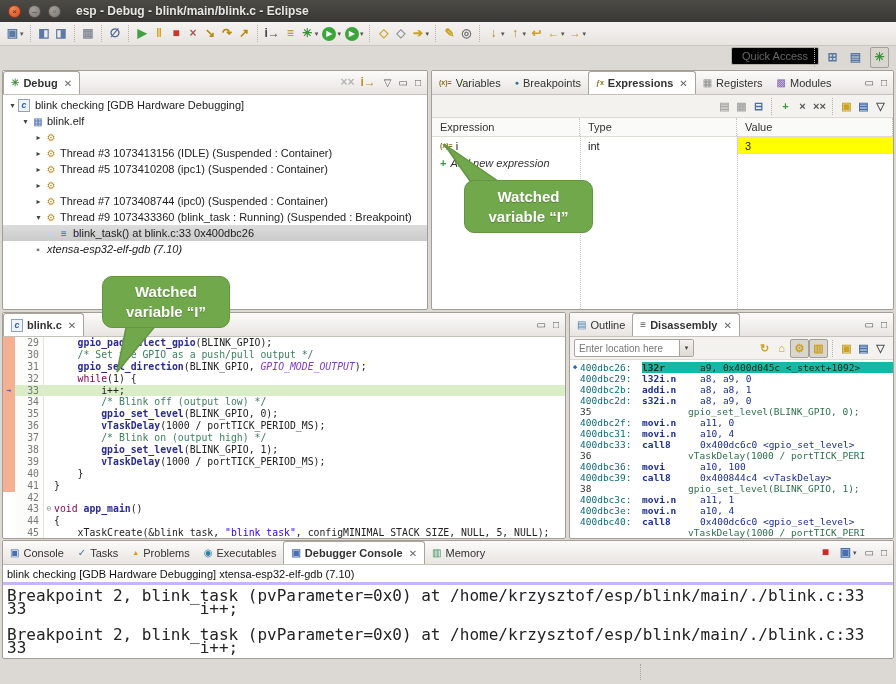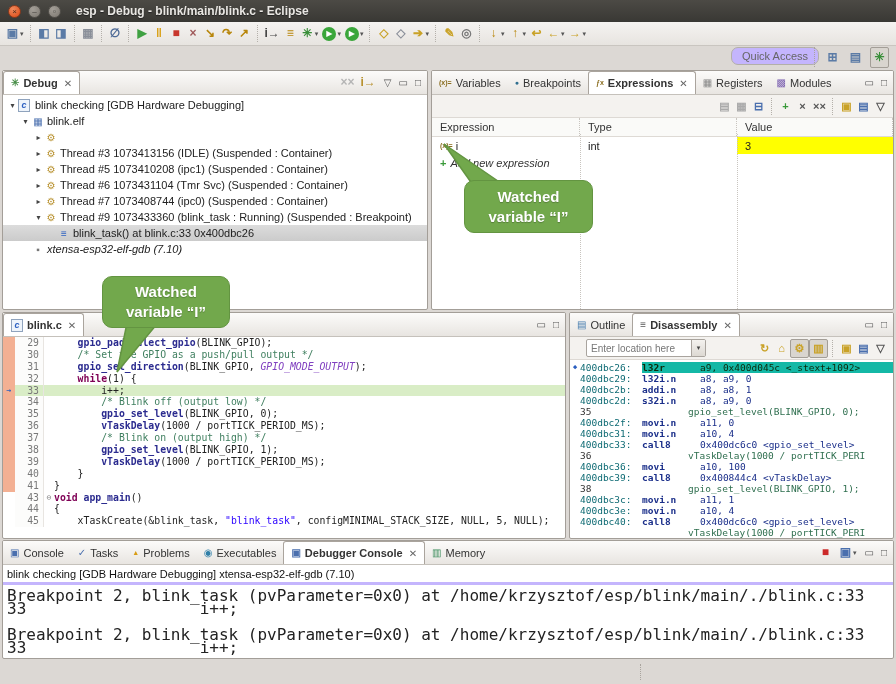--- a/index.html
+++ b/index.html
@@ -23,8 +23,8 @@
   .tico .dd{font-size:7px;color:#555}
   .tico.pressed{background:#d9d5cf;border:1px solid #a39e97}
   .tsep{width:1px;height:17px;border-left:1px dotted #b4b0aa;margin:0 4px}
-  #quick-access{position:absolute;left:731px;top:47px;border:1px solid #b3afa9;border-radius:7px;
-    padding:2px 10px;color:#666;background:#c4b5fd;font-size:11px}
+  #quick-access{position:absolute;left:731px;top:47px;border:1px solid #b3afa9;border-radius:2px;
+    padding:2px 10px;color:#666;background:#000000;font-size:11px}
   #persp-sep{position:absolute;left:814px;top:47px;height:20px;border-left:1px dotted #a9a49e}
   #persp-icons{position:absolute;left:824px;top:47px;display:flex;gap:6px;align-items:center}
   

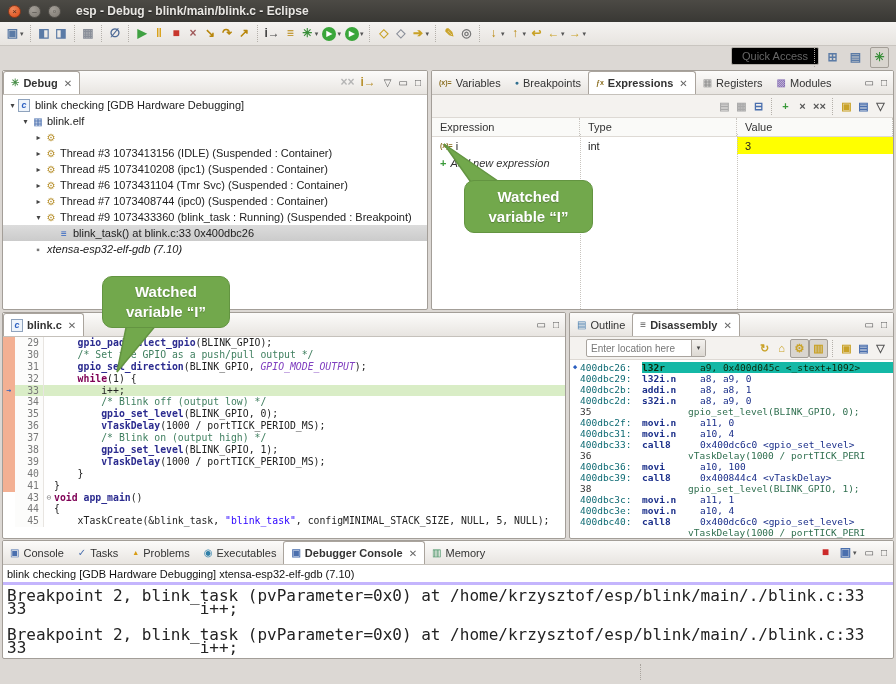--- a/index.html
+++ b/index.html
@@ -277,7 +277,6 @@
       <div class="trow" style="padding-left: 30px;">
         <span class="arrow">▸</span>
         <span class="ti" style="color: rgb(184, 145, 46);">⚙</span>
-        <span style="padding-left: 2px;">Thread #6 1073431104 (Tmr Svc) (Suspended : Container)</span>
       </div>
       <div class="trow" style="padding-left: 30px;">
         <span class="arrow">▸</span>

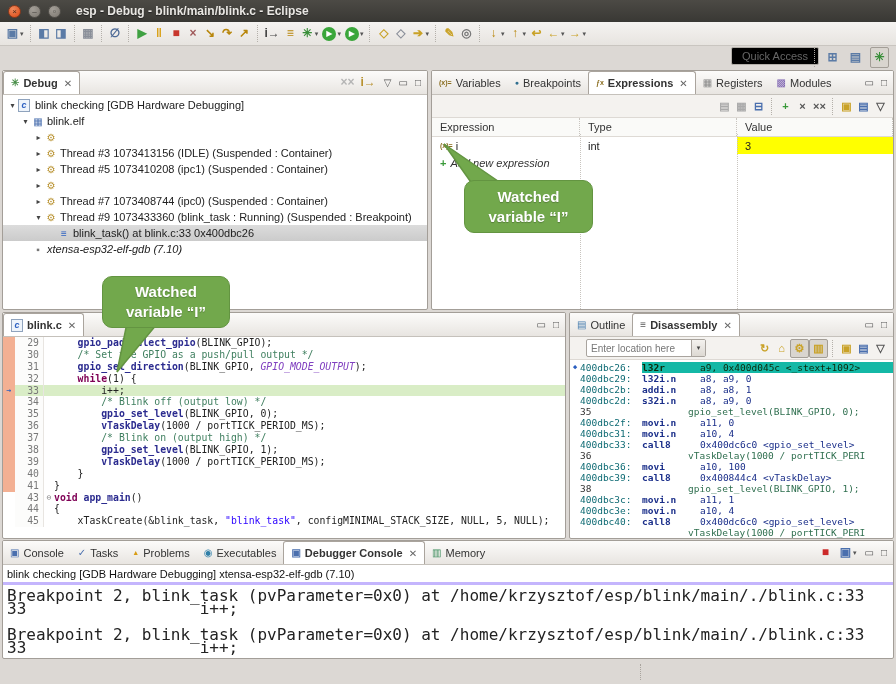--- a/index.html
+++ b/index.html
@@ -429,7 +429,7 @@
         <span>□</span>
       </span>
     </div>
-  <div class="vtoolbar" id="disasm-toolbar" style="justify-content:space-between;padding-left:16px">
+  <div class="vtoolbar" id="disasm-toolbar" style="justify-content:space-between;padding-left:4px">
     <span class="combo">
       <span class="ph">Enter location here</span>
       <span class="cdd">▾</span>

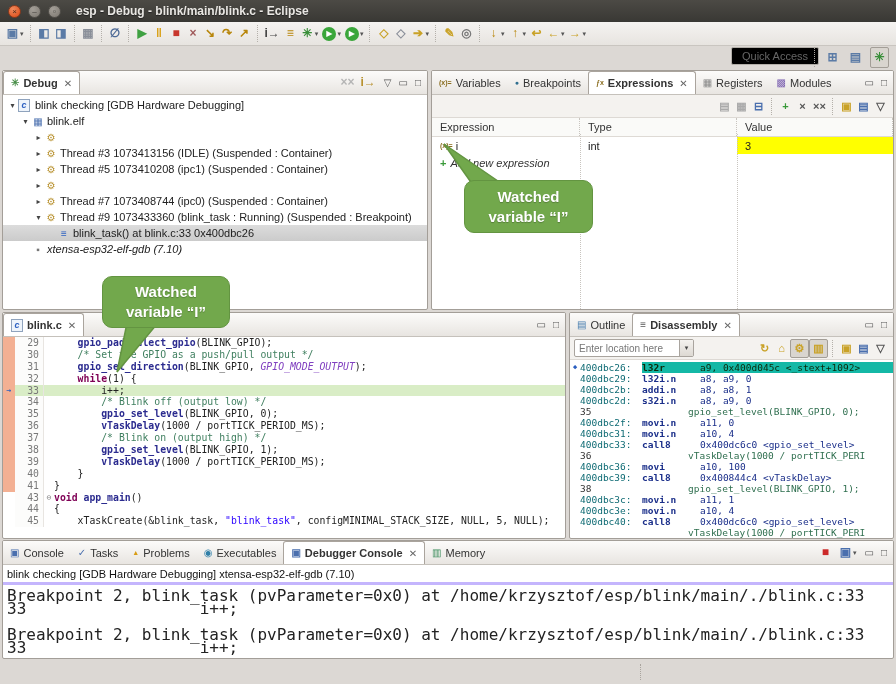--- a/index.html
+++ b/index.html
@@ -69,7 +69,7 @@
   .code-line.cur .lnum{background:transparent}
   .fold{width:10px;flex:none;text-align:center;color:#888;font-size:8px}
   .codetext{flex:1}
-  .kw{color:#7f0055;font-weight:bold}
+  .kw{color:#7f0055;font-weight:normal}
   .fn{color:#2b2b8f;font-weight:bold}
   .cm{color:#3f7f5f}
   .str{color:#2a00ff}

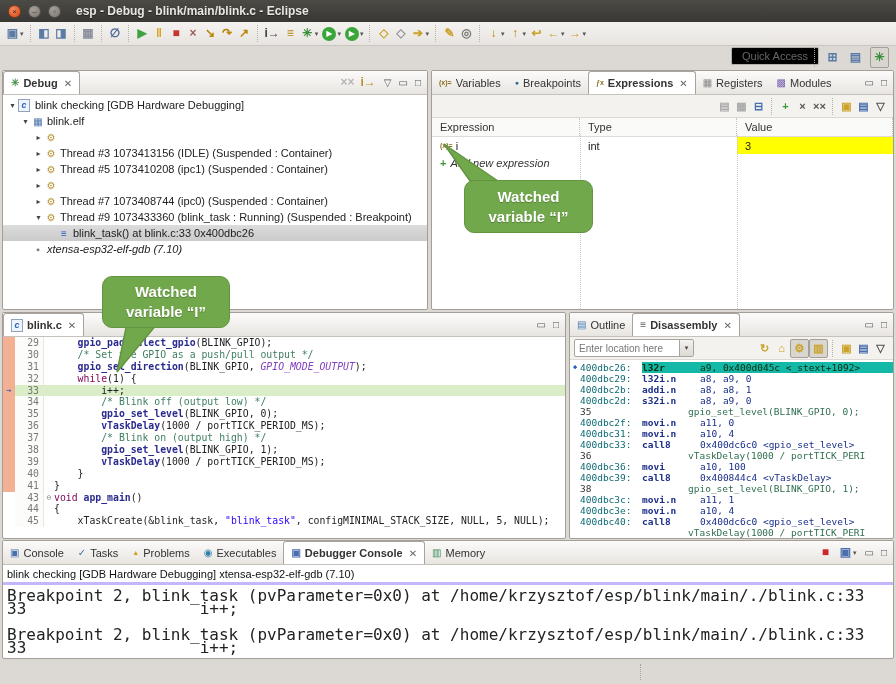--- a/index.html
+++ b/index.html
@@ -407,6 +407,7 @@
       <div class="code-line"><span class="ann salmon"></span><span class="lnum">39</span><span class="fold"></span><span class="codetext"><span>        </span><span class="fn">vTaskDelay</span><span>(1000 / portTICK_PERIOD_MS);</span></span></div>
       <div class="code-line"><span class="ann salmon"></span><span class="lnum">40</span><span class="fold"></span><span class="codetext"><span>    }</span></span></div>
       <div class="code-line"><span class="ann salmon"></span><span class="lnum">41</span><span class="fold"></span><span class="codetext"><span>}</span></span></div>
+      <div class="code-line"><span class="ann"></span><span class="lnum">42</span><span class="fold"></span><span class="codetext"></span></div>
       <div class="code-line"><span class="ann"></span><span class="lnum">43</span><span class="fold">⊖</span><span class="codetext"><span class="kw">void</span><span> </span><span class="fn">app_main</span><span>()</span></span></div>
       <div class="code-line"><span class="ann"></span><span class="lnum">44</span><span class="fold"></span><span class="codetext"><span>{</span></span></div>
       <div class="code-line"><span class="ann"></span><span class="lnum">45</span><span class="fold"></span><span class="codetext"><span>    xTaskCreate(&amp;blink_task, </span><span class="str">"blink_task"</span><span>, configMINIMAL_STACK_SIZE, NULL, 5, NULL);</span></span></div>

